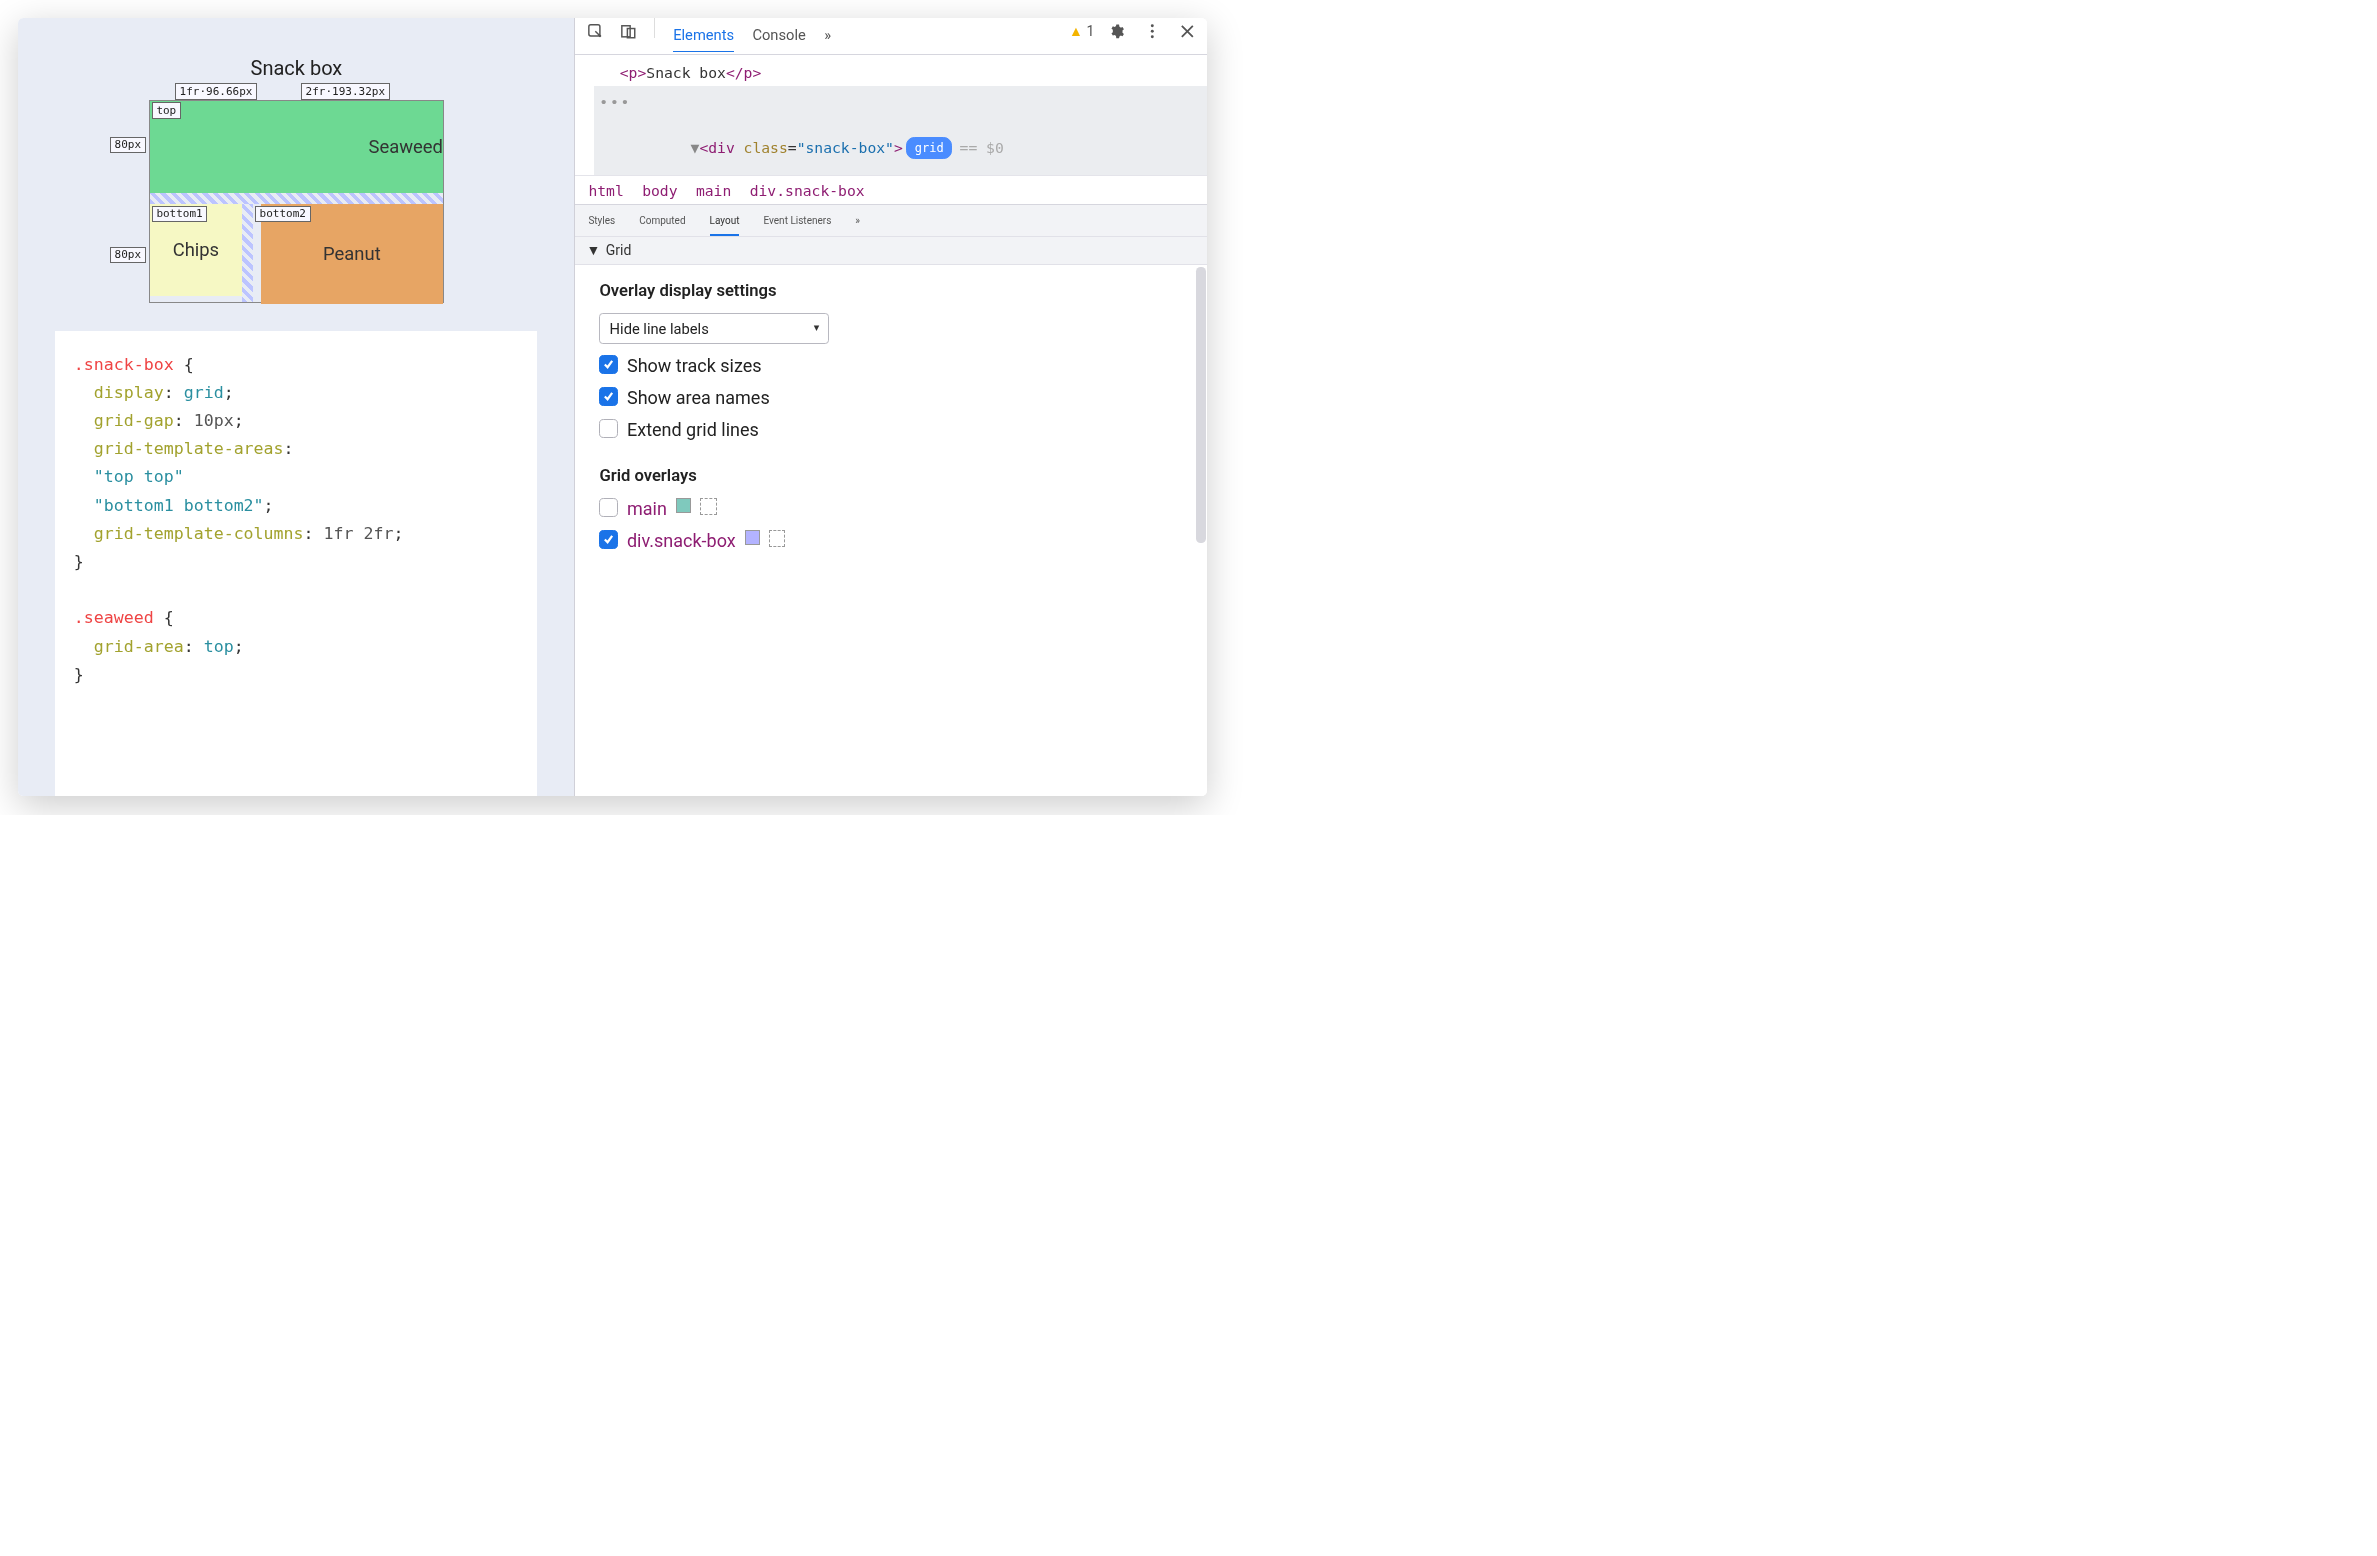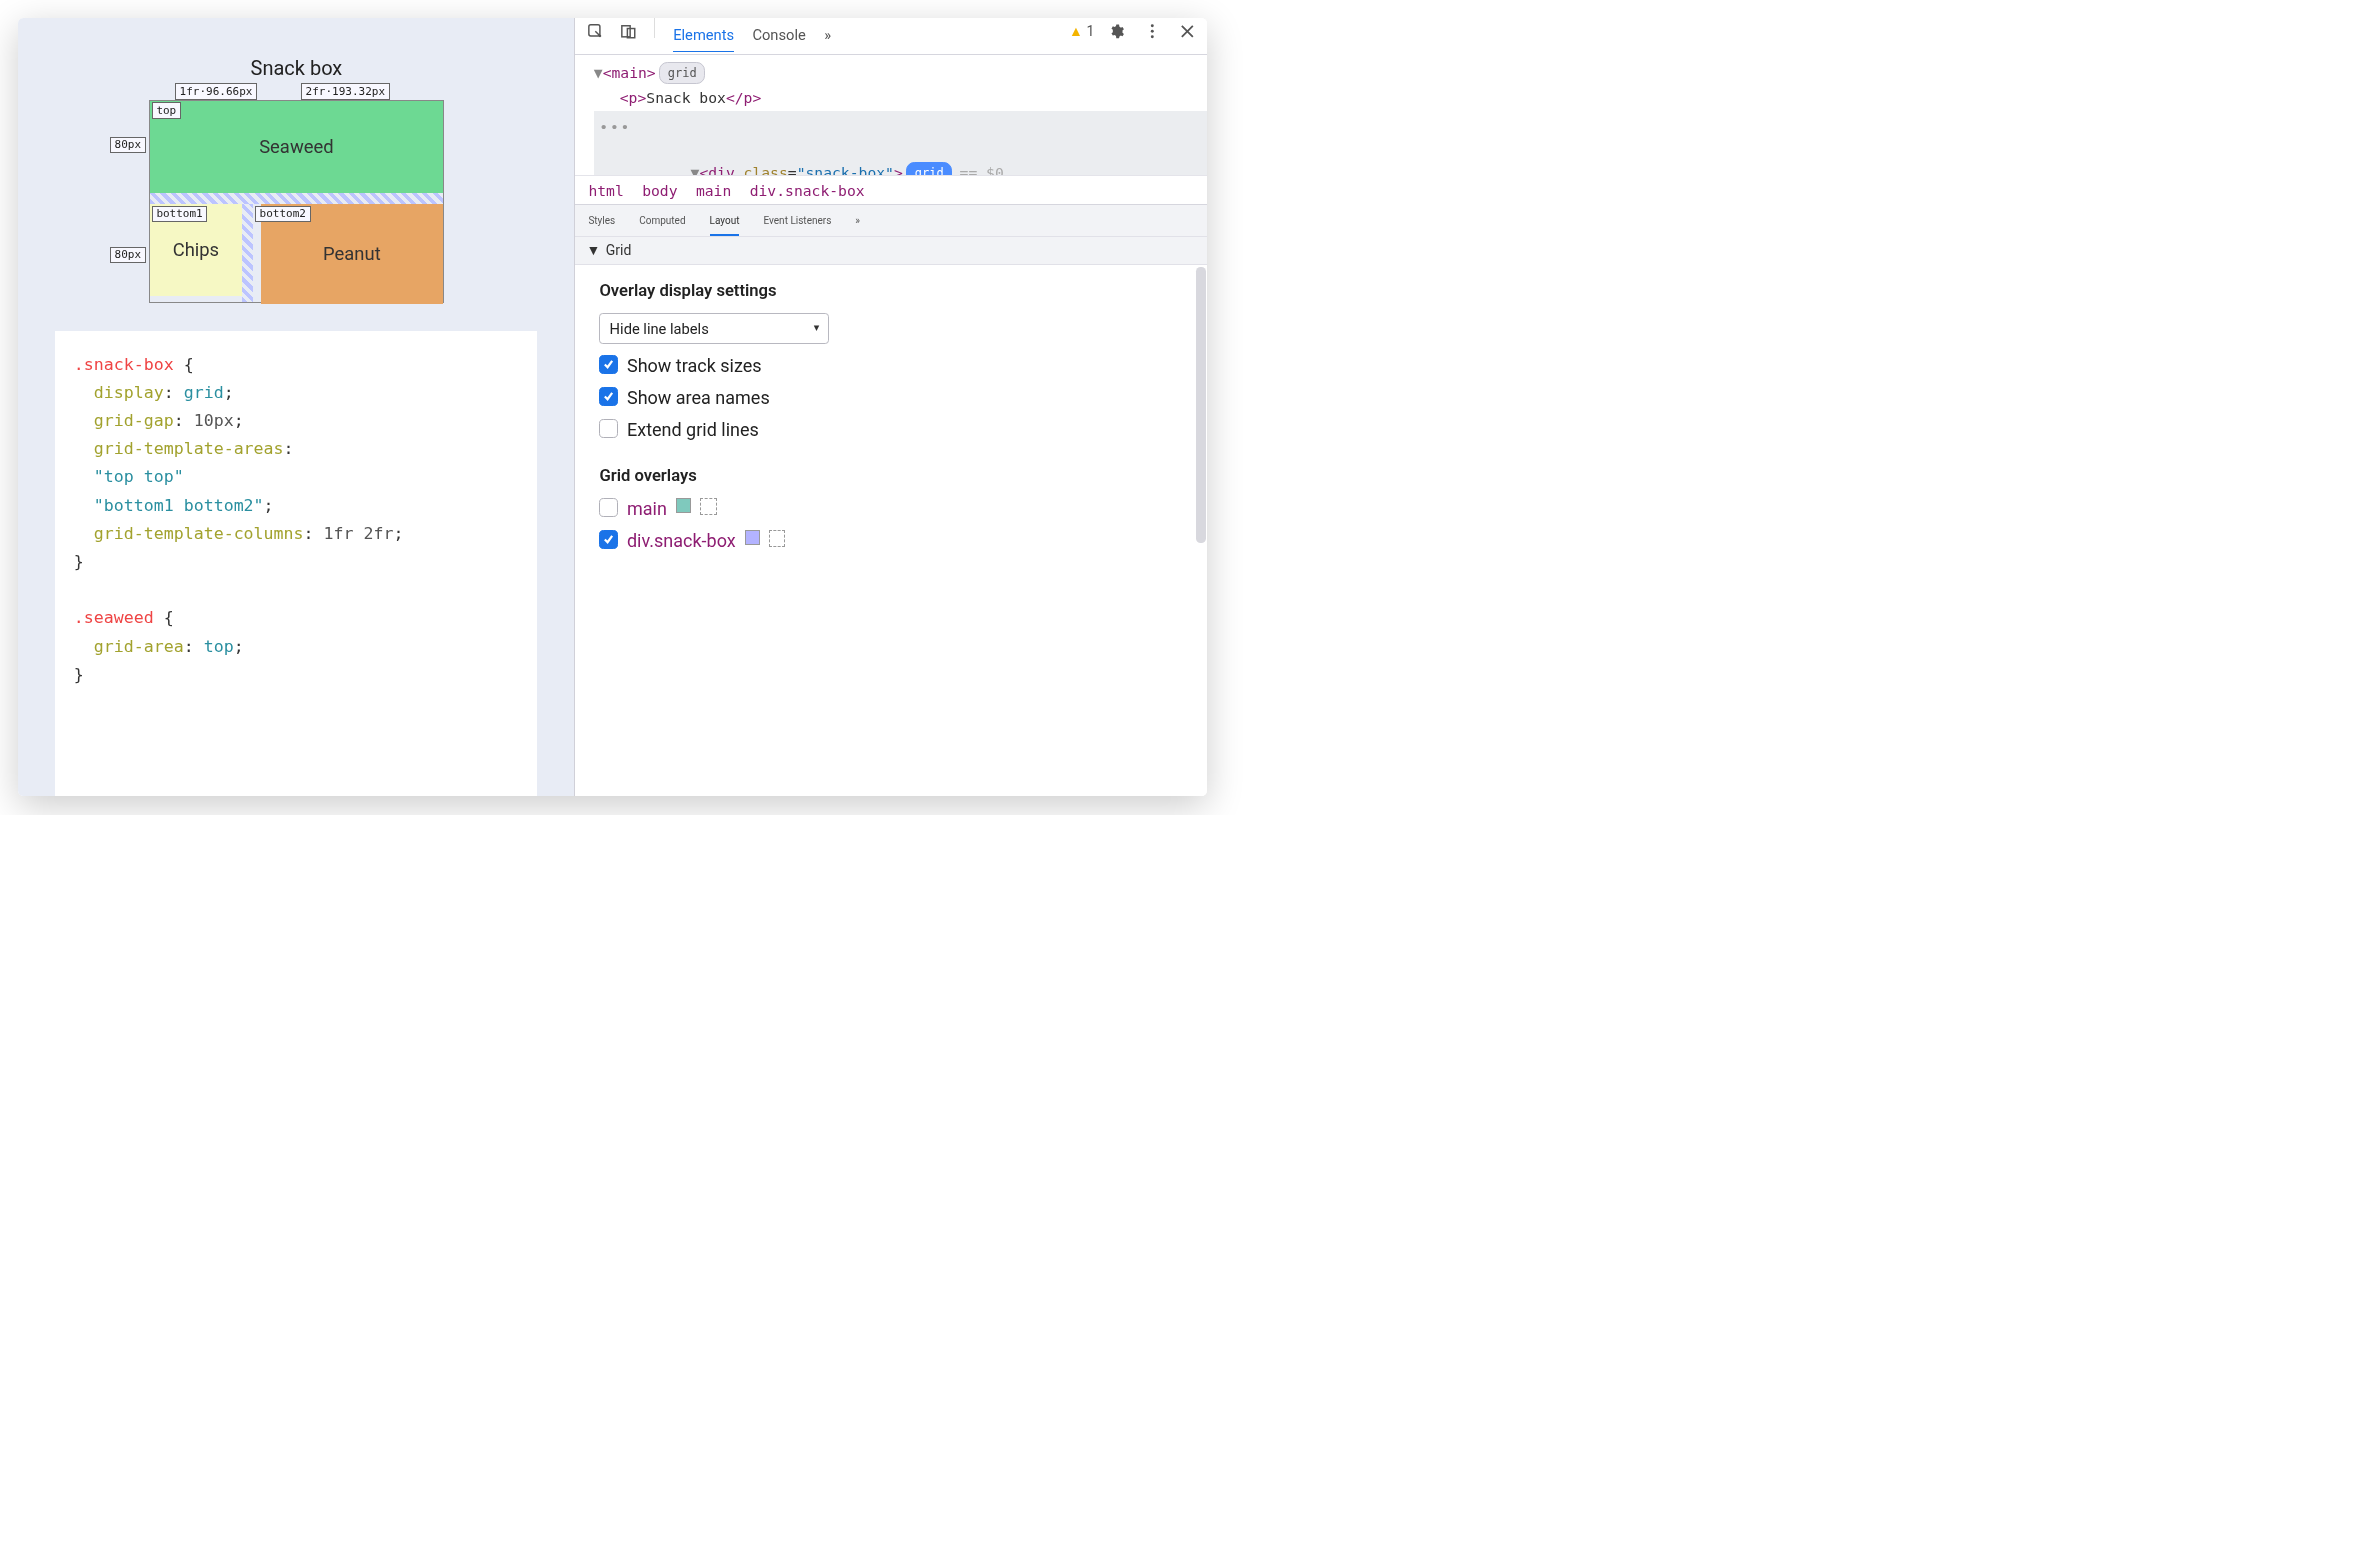--- a/index.html
+++ b/index.html
@@ -186,7 +186,6 @@
     </div>
 
     <div class="dom-tree" style="position:relative; height:120px; overflow:hidden;">
-      <div class="dom-row"><span style="color:#888">▼</span><span class="tag">&lt;main&gt;</span><span class="pill">grid</span></div>
       <div class="dom-row" style="padding-left:26px;"><span class="tag">&lt;p&gt;</span>Snack box<span class="tag">&lt;/p&gt;</span></div>
       <div class="dom-row selected" style="padding-left:26px; position:relative;">
         <span class="dots" style="top:3.7px;">•••</span>

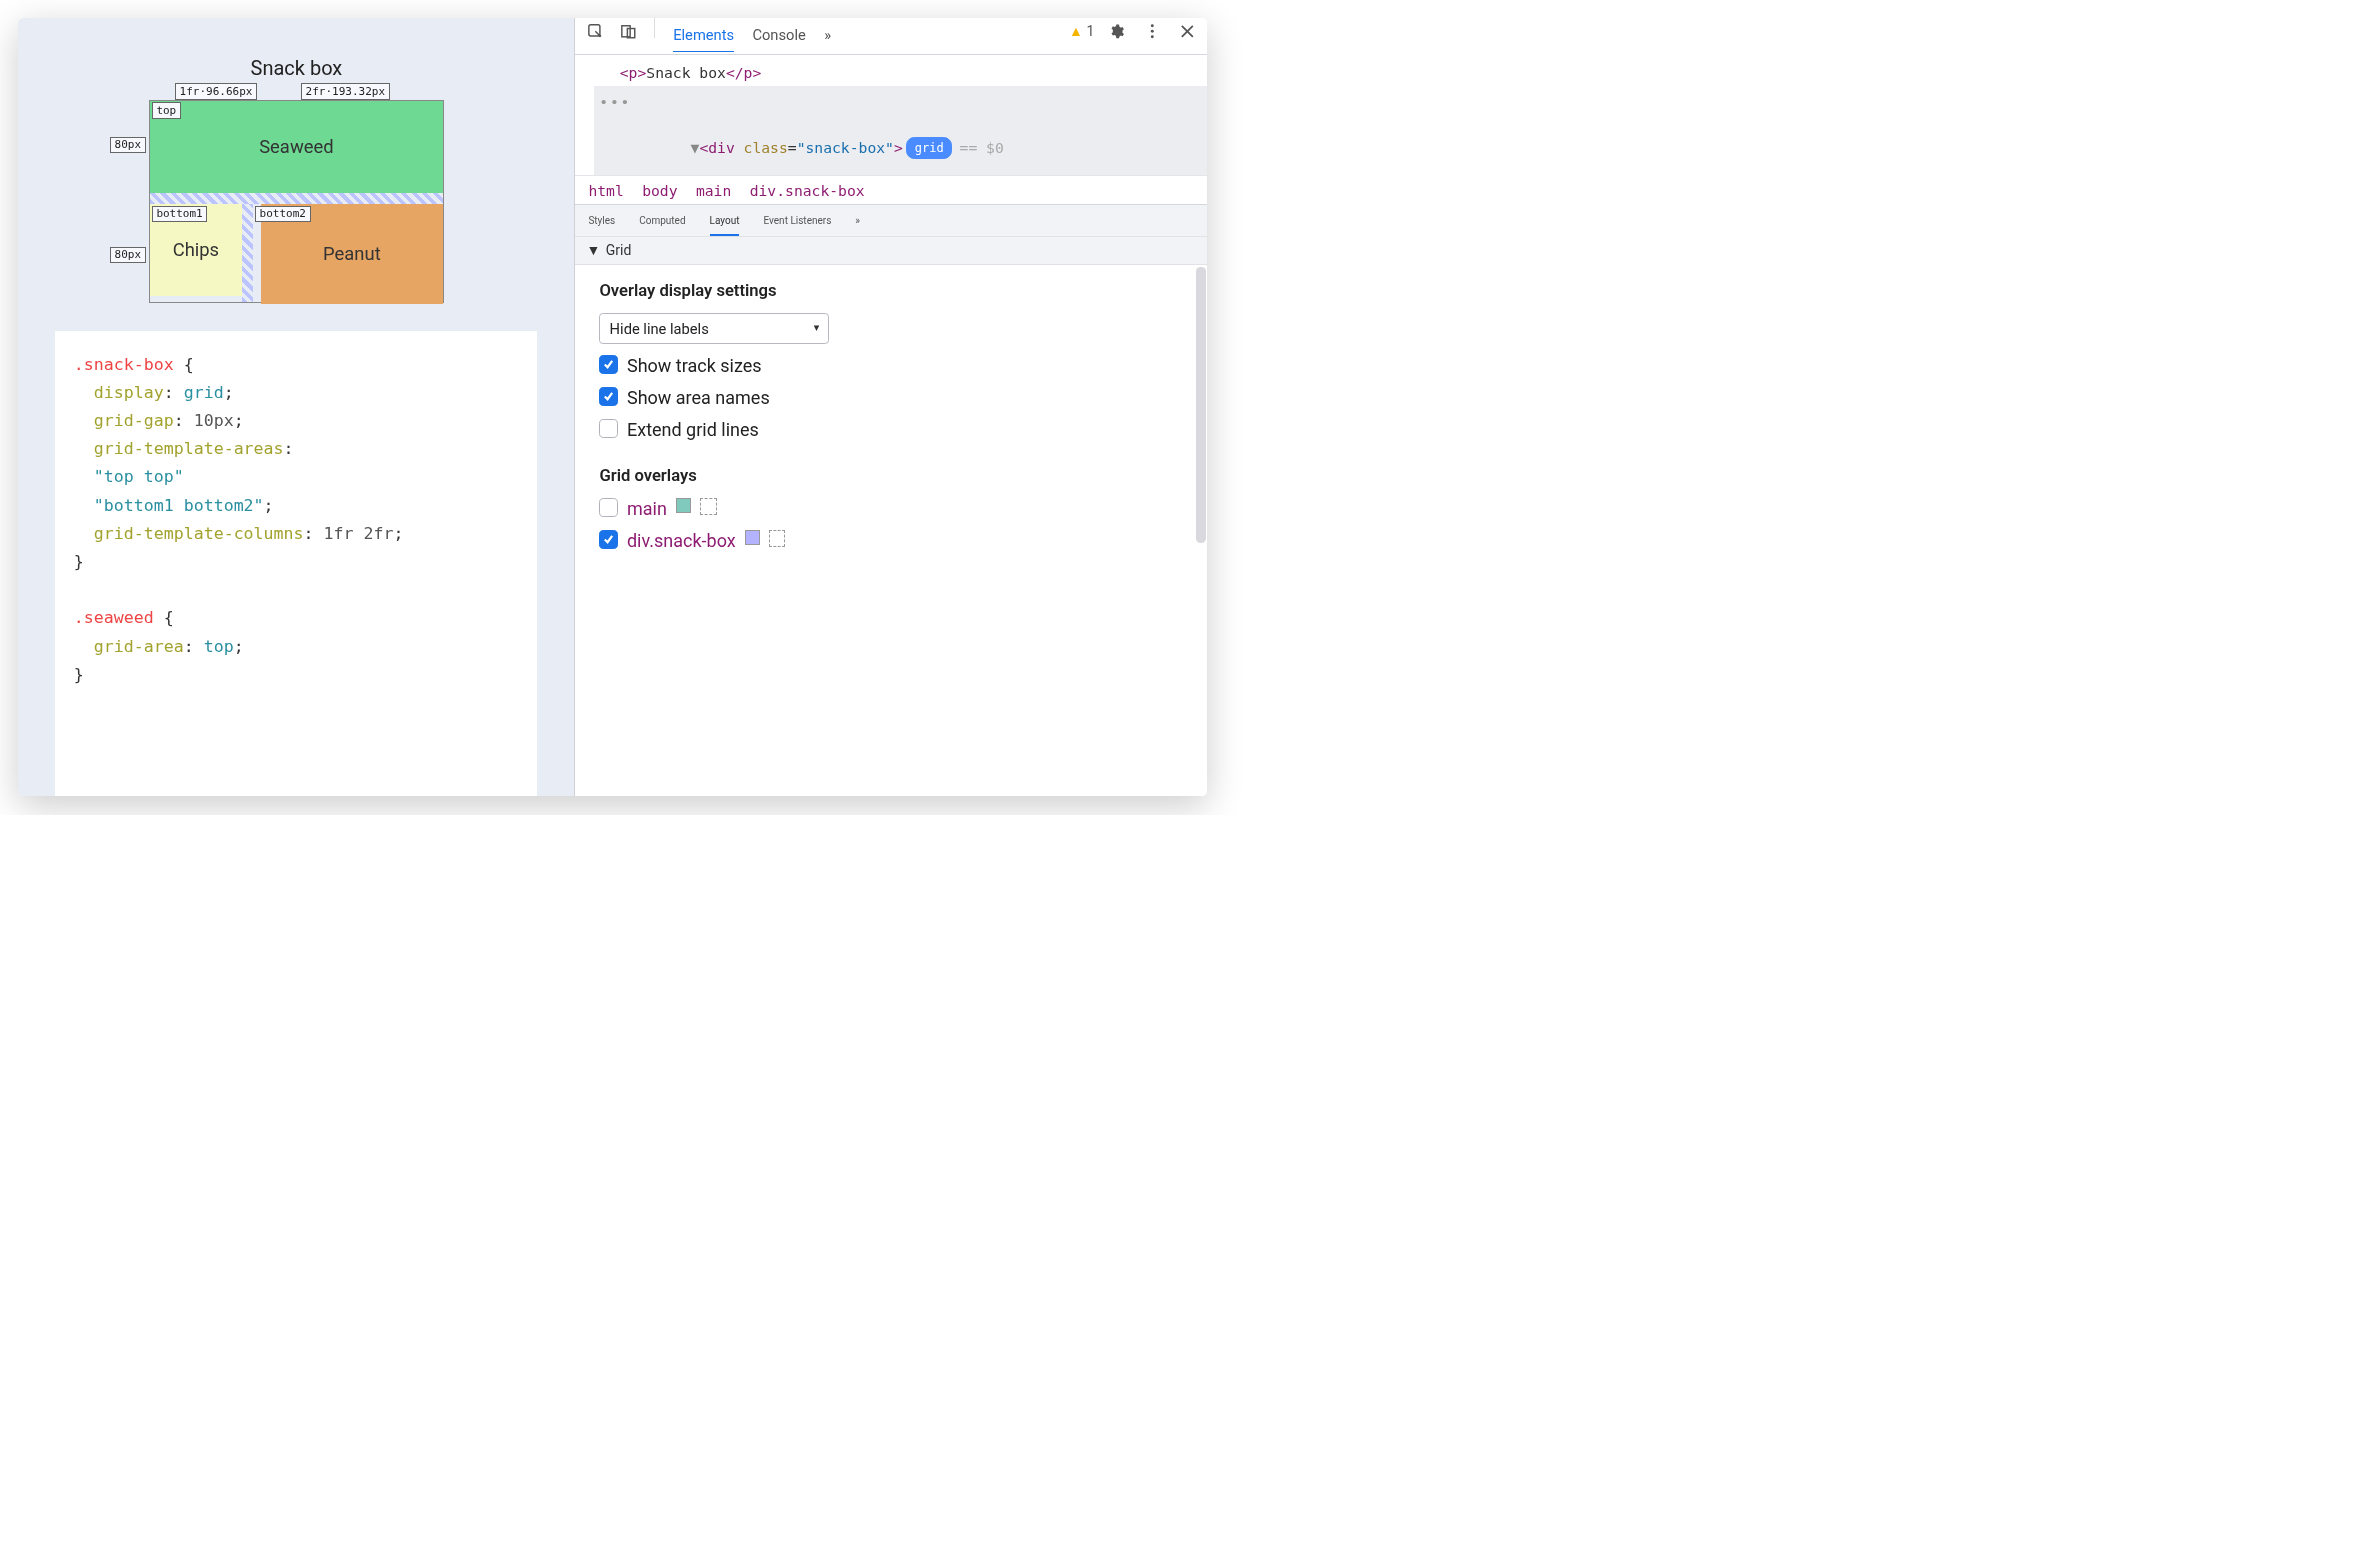--- a/index.html
+++ b/index.html
@@ -110,7 +110,7 @@
         <div class="col-hatch" style="left:92px; width:11px;"></div>
         <div class="row-hatch" style="top:92px; height:11px;"></div>
 
-        <div class="cell seaweed" style="height:92px;">
+        <div class="cell seaweed" style="height:92px;justify-content:flex-end;">
           <span>Seaweed</span>
         </div>
         <div class="cell chips" style="top:103px; left:0; width:92px; height:92px;">

